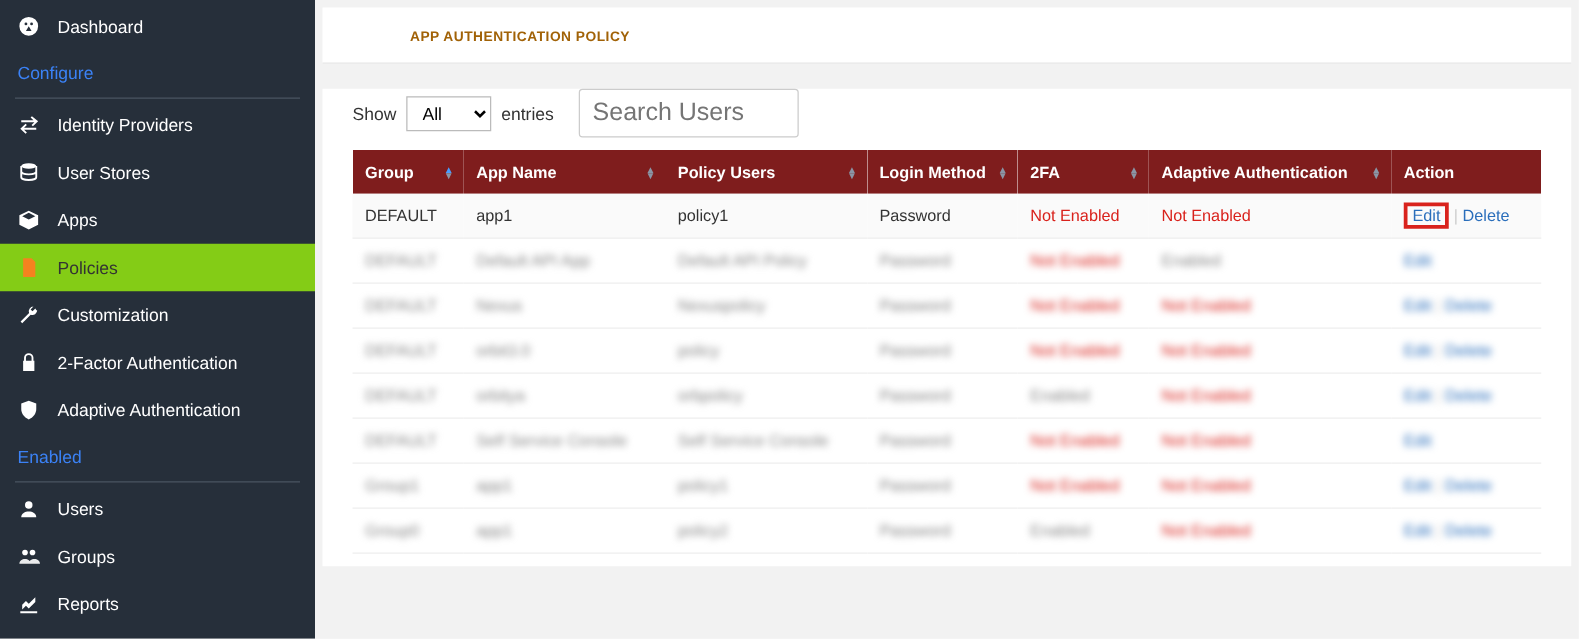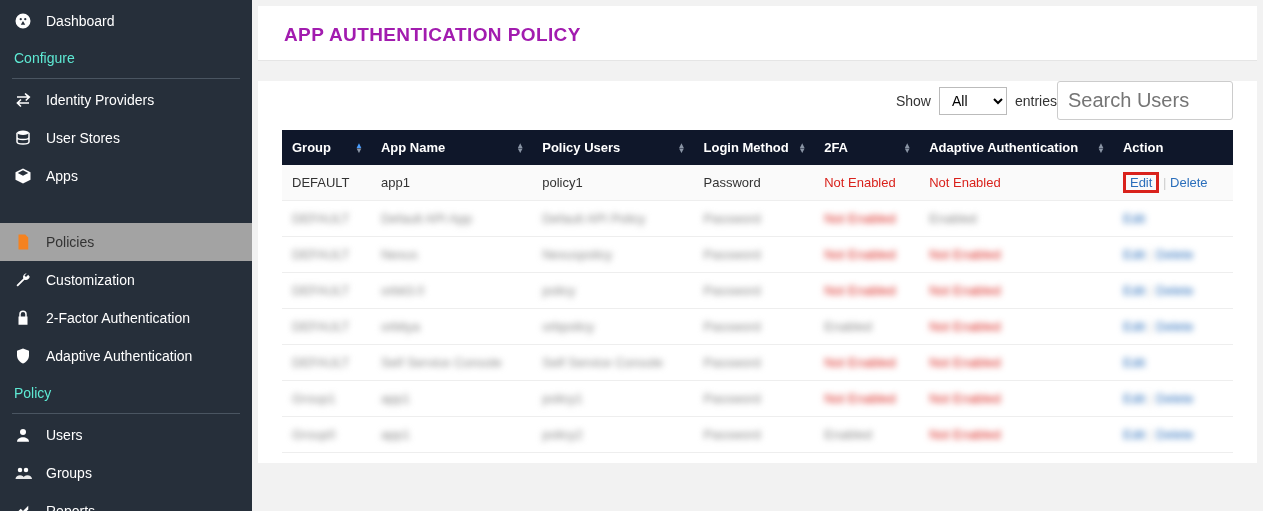--- a/index.html
+++ b/index.html
@@ -12,7 +12,7 @@
 .sb-sep { border-bottom: 1px solid #4a5561; margin: 2px 12px; }
 .main { flex: 1; background: #f2f2f2; padding: 0; position: relative; }
 .page-title-bar { padding: 18px 26px 14px; background: #fff; border-bottom: 1px solid #e5e5e5; margin: 6px 6px 0 6px; }
-.page-title { font-size: 19px; font-weight: bold; color: #a21caf; letter-spacing: 0.4px; }
+.page-title { font-size: 11px; font-weight: bold; color: #a16207; letter-spacing: 0.4px; margin-left: 44px; }
 .content-card { background: #fff; margin: 16px 6px 0 6px; padding: 0 24px 10px; }
 .tabs { display: flex; gap: 0; border-bottom: 1px solid #ddd; }
 .tab { padding: 12px 18px; font-size: 14px; font-weight: bold; color: #2a6ebb; cursor: pointer; border: 1px solid transparent; border-bottom: none; background: #fff; }

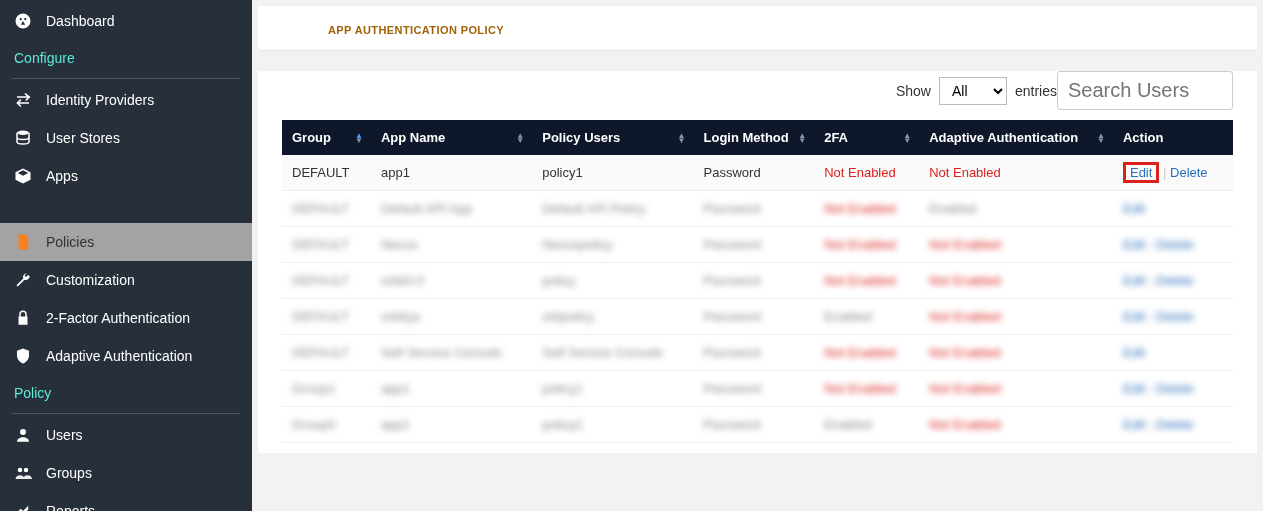--- a/index.html
+++ b/index.html
@@ -8,7 +8,7 @@
 .sb-item { display: flex; align-items: center; gap: 14px; padding: 10px 14px; font-size: 14px; color: #fff; cursor: pointer; }
 .sb-item.active { background: #a3a3a3; color: #333; margin-top: 28px; }
 .sb-item .icon { width: 18px; height: 18px; display: flex; align-items: center; justify-content: center; flex-shrink: 0; }
-.sb-section { padding: 10px 14px; font-size: 14px; color: #5eead4; }
+.sb-section { padding: 10px 14px; font-size: 14px; color: #3b82f6; }
 .sb-sep { border-bottom: 1px solid #4a5561; margin: 2px 12px; }
 .main { flex: 1; background: #f2f2f2; padding: 0; position: relative; }
 .page-title-bar { padding: 18px 26px 14px; background: #fff; border-bottom: 1px solid #e5e5e5; margin: 6px 6px 0 6px; }

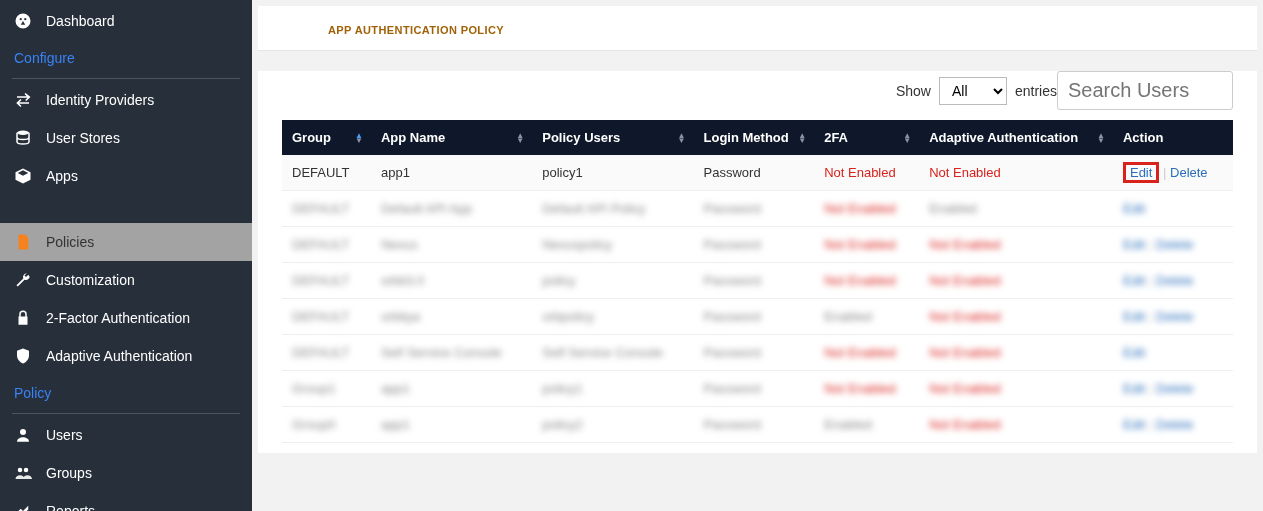--- a/index.html
+++ b/index.html
@@ -17,7 +17,7 @@
 .tabs { display: flex; gap: 0; border-bottom: 1px solid #ddd; }
 .tab { padding: 12px 18px; font-size: 14px; font-weight: bold; color: #2a6ebb; cursor: pointer; border: 1px solid transparent; border-bottom: none; background: #fff; }
 .tab.active { color: #f5821f; border-color: #ddd; border-radius: 4px 4px 0 0; position: relative; margin-bottom: -1px; background: #fff; }
-.table-controls { display: flex; align-items: center; justify-content: flex-end; margin: 20px 0 10px; font-size: 14px; color: #333; }
+.table-controls { display: flex; align-items: center; justify-content: flex-start; margin: 20px 0 10px; font-size: 14px; color: #333; gap: 20px; }
 .show-entries { display: flex; align-items: center; gap: 8px; }
 .show-entries select { padding: 4px 22px 4px 8px; border: 1px solid #bbb; font-size: 14px; background: #fff; }
 .search-box input { padding: 7px 10px; border: 1px solid #ccc; font-size: 20px; width: 176px; border-radius: 3px; }

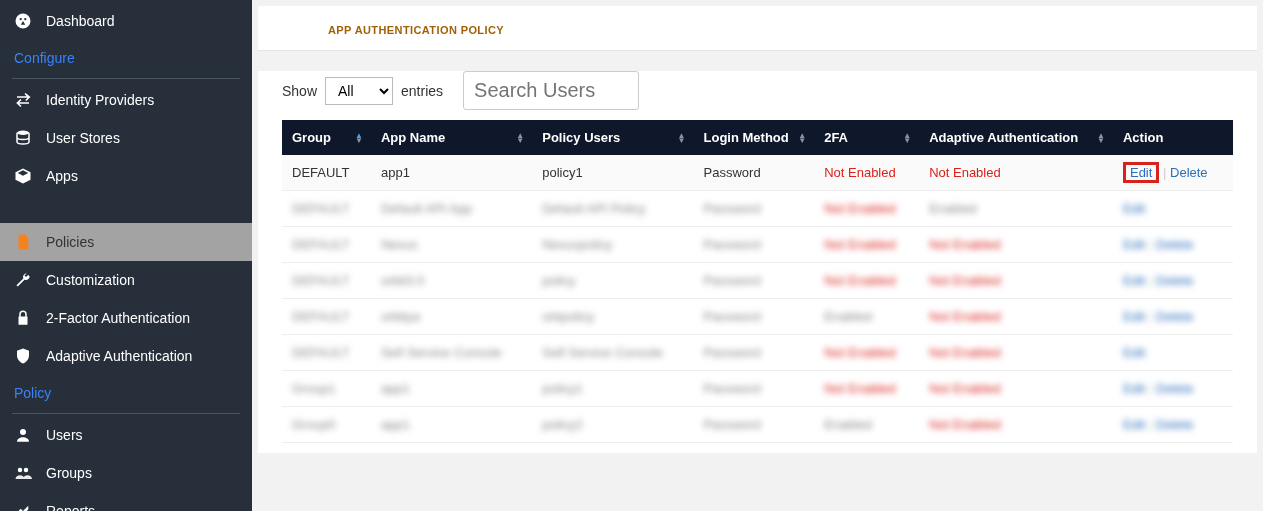--- a/index.html
+++ b/index.html
@@ -22,7 +22,7 @@
 .show-entries select { padding: 4px 22px 4px 8px; border: 1px solid #bbb; font-size: 14px; background: #fff; }
 .search-box input { padding: 7px 10px; border: 1px solid #ccc; font-size: 20px; width: 176px; border-radius: 3px; }
 table { width: 100%; border-collapse: collapse; font-size: 13px; }
-thead tr { background: #0f172a; color: #fff; }
+thead tr { background: #7f1d1d; color: #fff; }
 th { text-align: left; padding: 10px 10px; font-weight: bold; position: relative; }
 th .sort { position: absolute; right: 8px; top: 50%; transform: translateY(-50%); display: flex; flex-direction: column; line-height: 5px; font-size: 8px; color: #8a95a5; }
 th .sort .up.active { color: #4a9eff; }

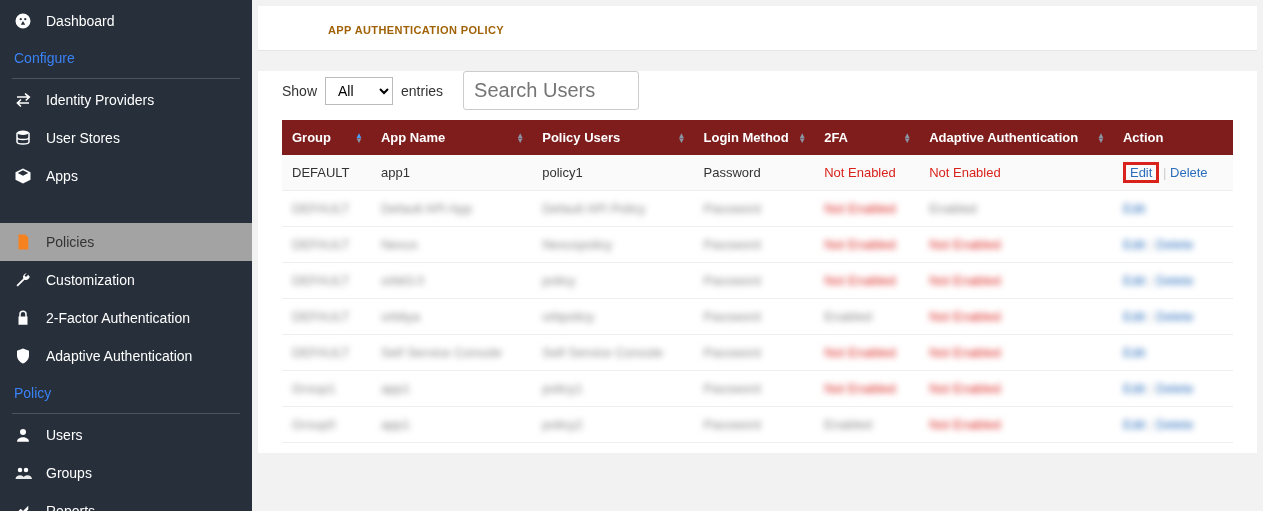--- a/index.html
+++ b/index.html
@@ -6,7 +6,7 @@
 body { display: flex; width: 1263px; height: 511px; overflow: hidden; background: #f2f2f2; }
 .sidebar { width: 252px; background: #262f3a; color: #fff; flex-shrink: 0; padding-top: 2px; }
 .sb-item { display: flex; align-items: center; gap: 14px; padding: 10px 14px; font-size: 14px; color: #fff; cursor: pointer; }
-.sb-item.active { background: #a3a3a3; color: #333; margin-top: 28px; }
+.sb-item.active { background: #84cc16; color: #333; }
 .sb-item .icon { width: 18px; height: 18px; display: flex; align-items: center; justify-content: center; flex-shrink: 0; }
 .sb-section { padding: 10px 14px; font-size: 14px; color: #3b82f6; }
 .sb-sep { border-bottom: 1px solid #4a5561; margin: 2px 12px; }

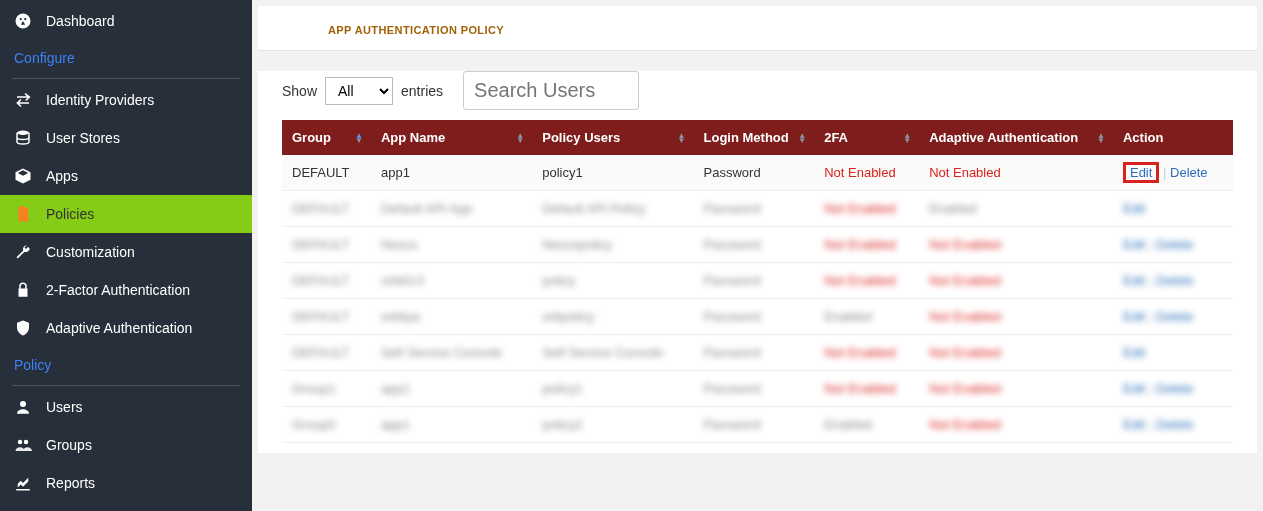--- a/index.html
+++ b/index.html
@@ -111,7 +111,7 @@
     <span>Adaptive Authentication</span>
   </div>
 
-  <div class="sb-section">Policy</div>
+  <div class="sb-section">Enabled</div>
   <div class="sb-sep"></div>
 
   <div class="sb-item">

